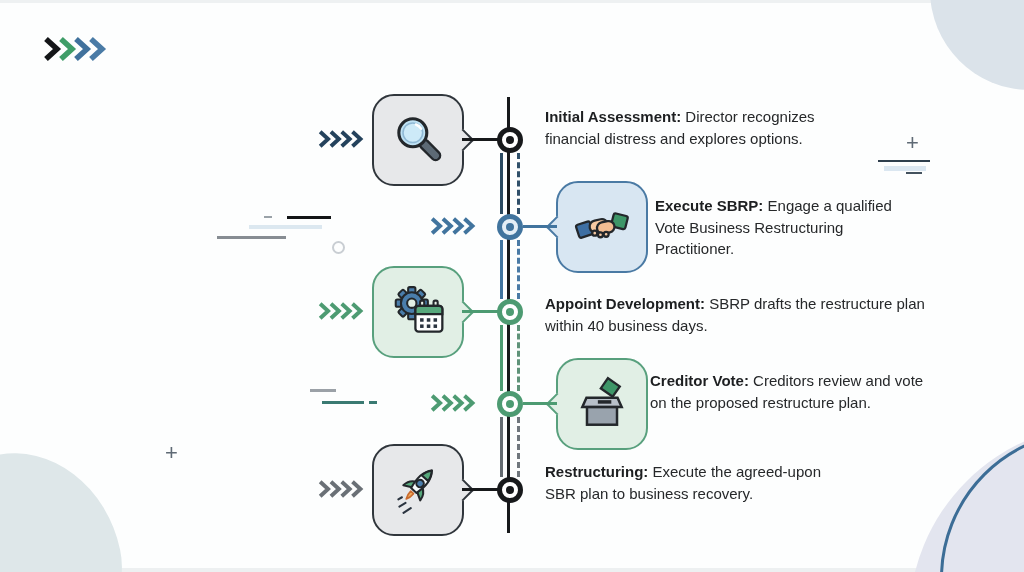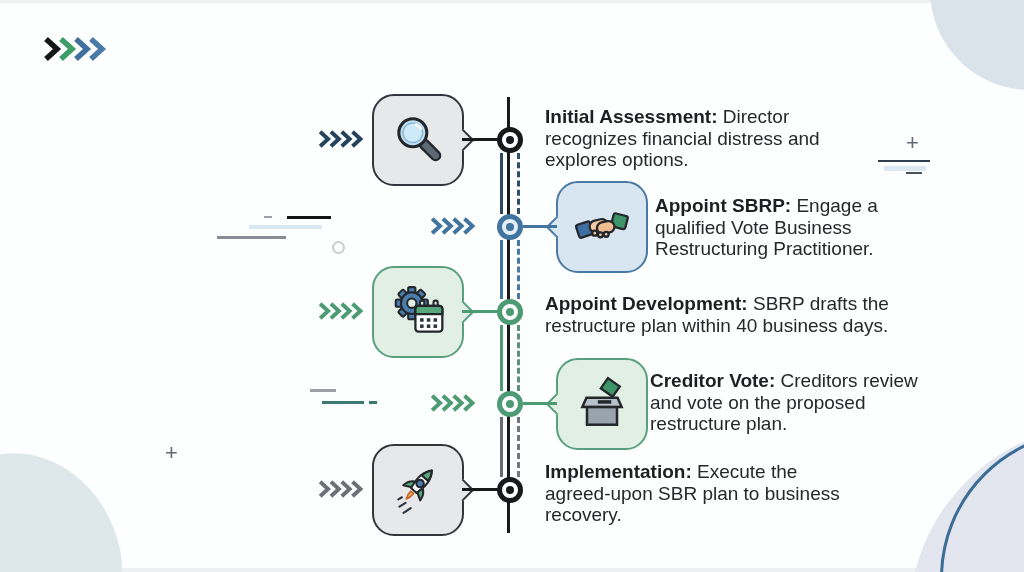--- a/index.html
+++ b/index.html
@@ -91,7 +91,7 @@
   .v5{left:318px;top:479px;color:#6a7076}
 
   
-  .step-text{font-size:19px;line-height:21.5px;color:#26282a}
+  .step-text{font-size:15px;line-height:21.5px;color:#26282a}
   .step-text b{color:#1d1f21}
   .t1{left:545px;top:106px;width:300px}
   .t2{left:655px;top:195px;width:250px}

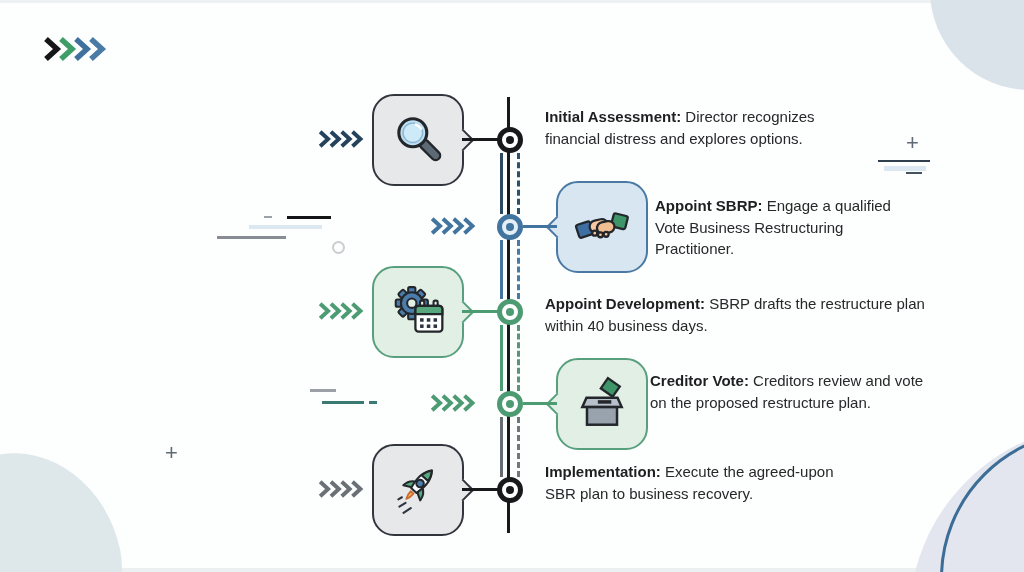--- a/index.html
+++ b/index.html
@@ -195,7 +195,7 @@
         <div class="dot"></div>
       </div>
     <div class="abs step-text t2">
-      <b>Appoint SBRP:</b>
+      <b>Execute SBRP:</b>
       <span>Engage a qualified Vote Business Restructuring Practitioner.</span>
     </div>
   </div>

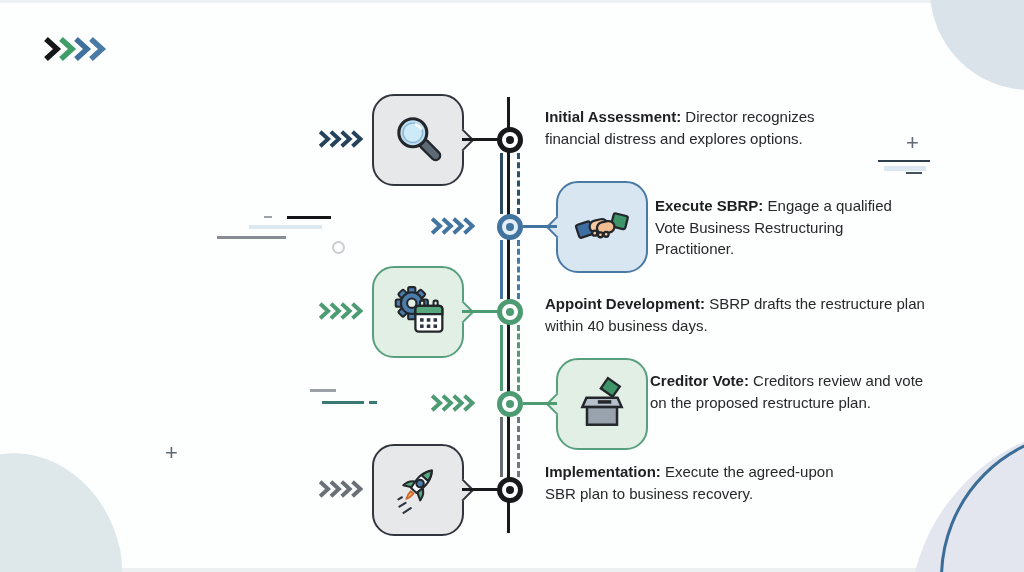--- a/index.html
+++ b/index.html
@@ -301,7 +301,7 @@
         <div class="dot"></div>
       </div>
     <div class="abs step-text t5">
-      <b>Implementation:</b>
+      <b>Restructuring:</b>
       <span>Execute the agreed-upon SBR plan to business recovery.</span>
     </div>
   </div>

